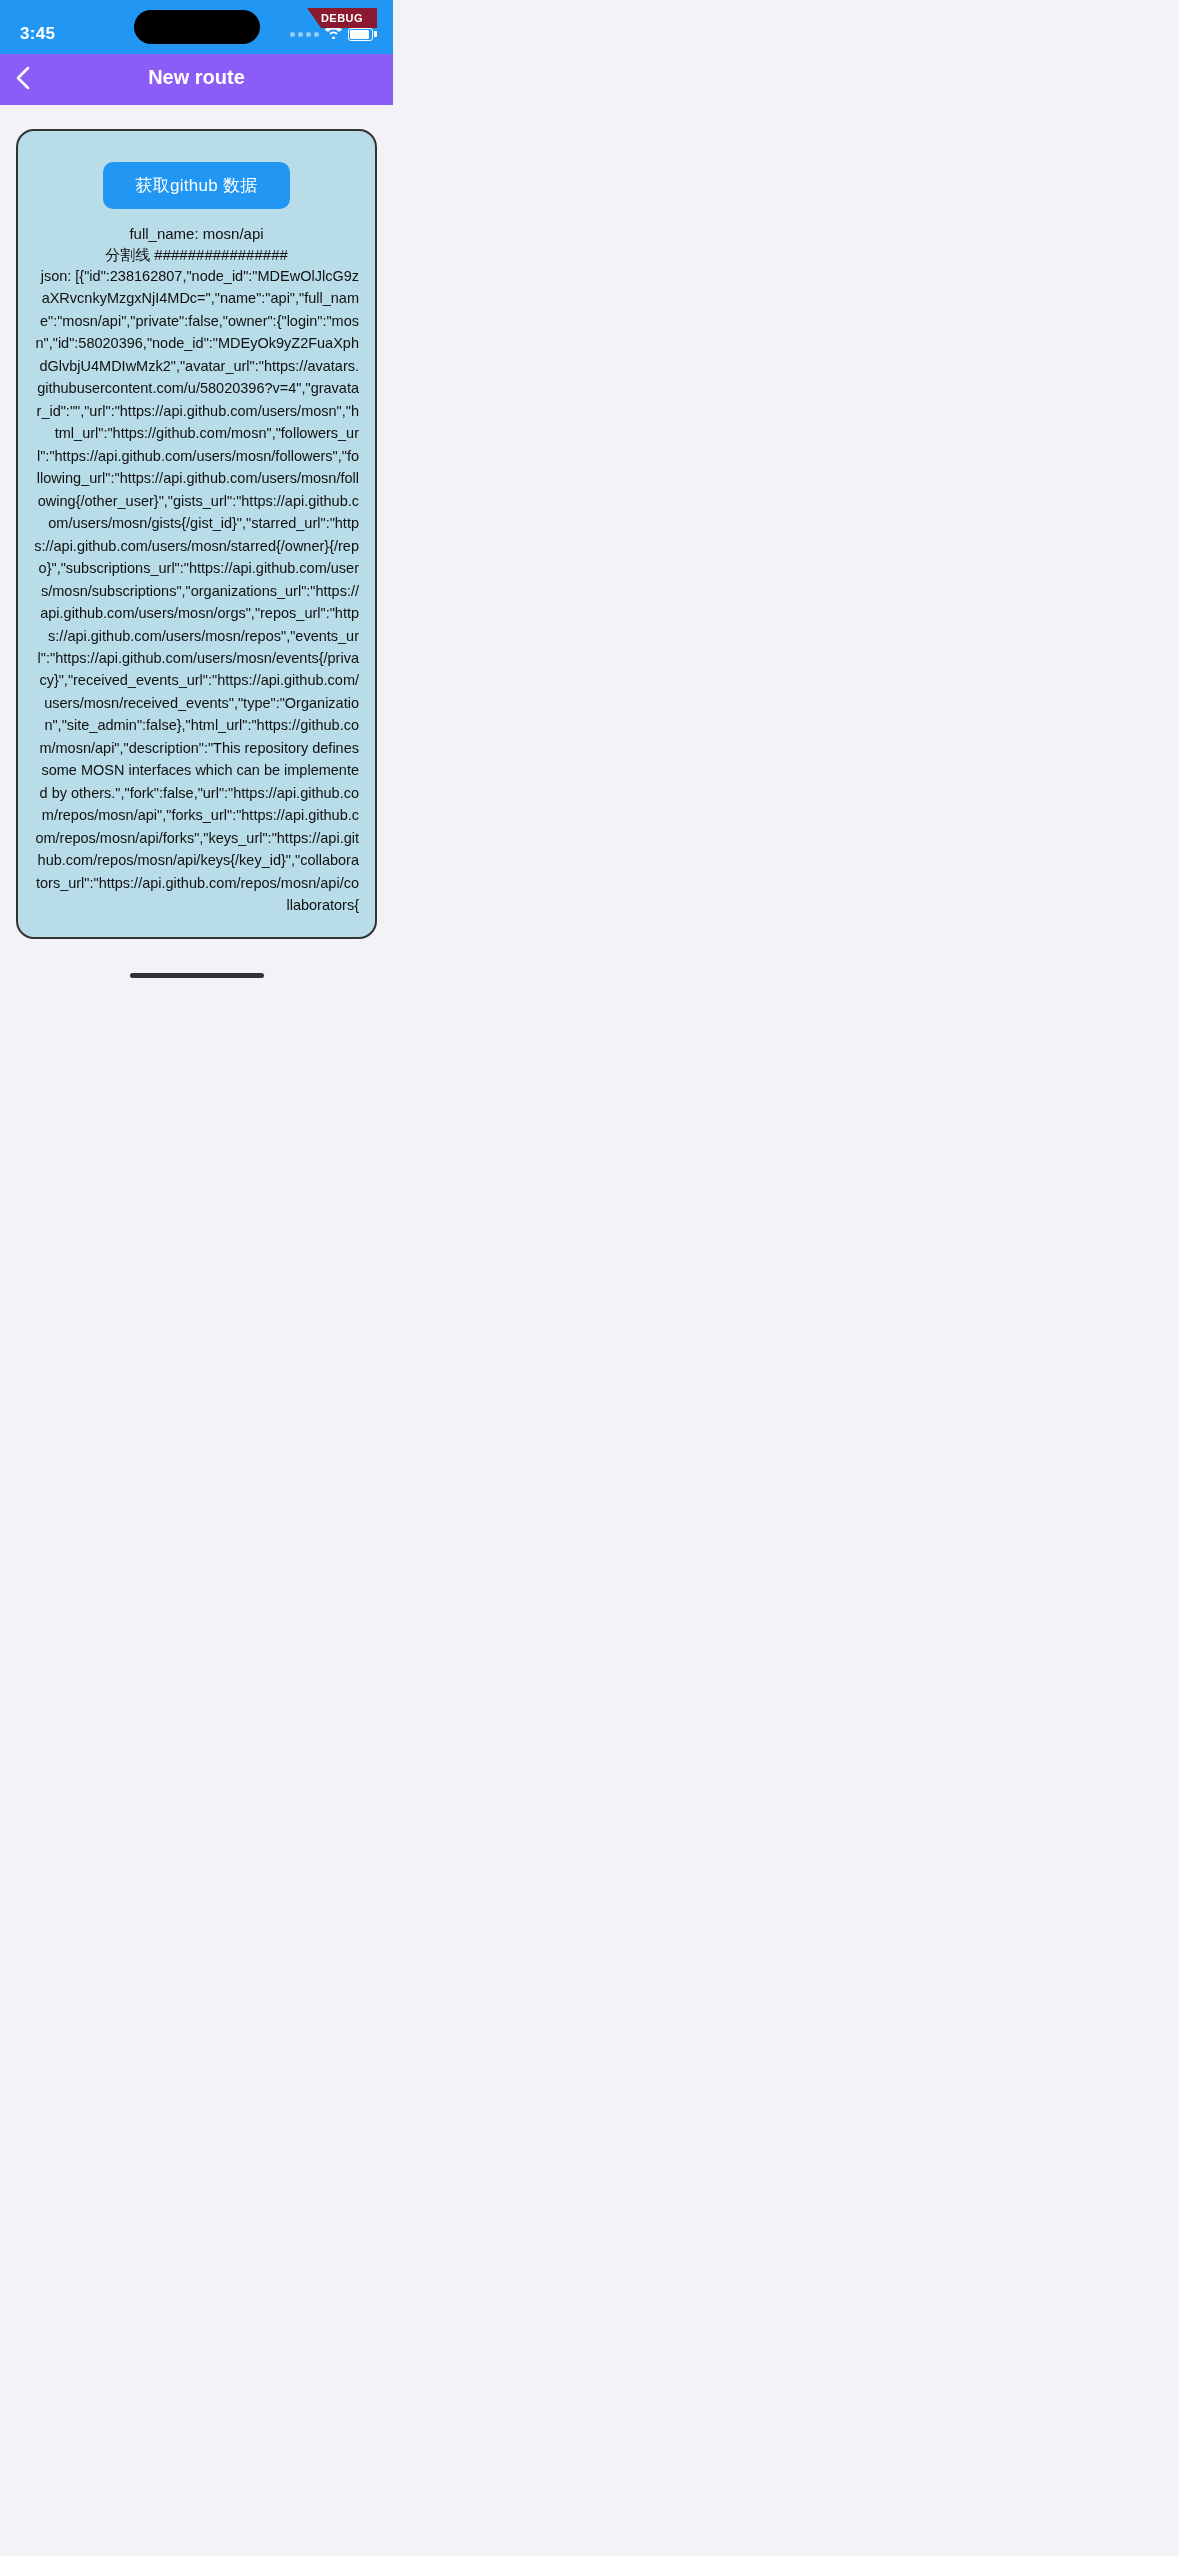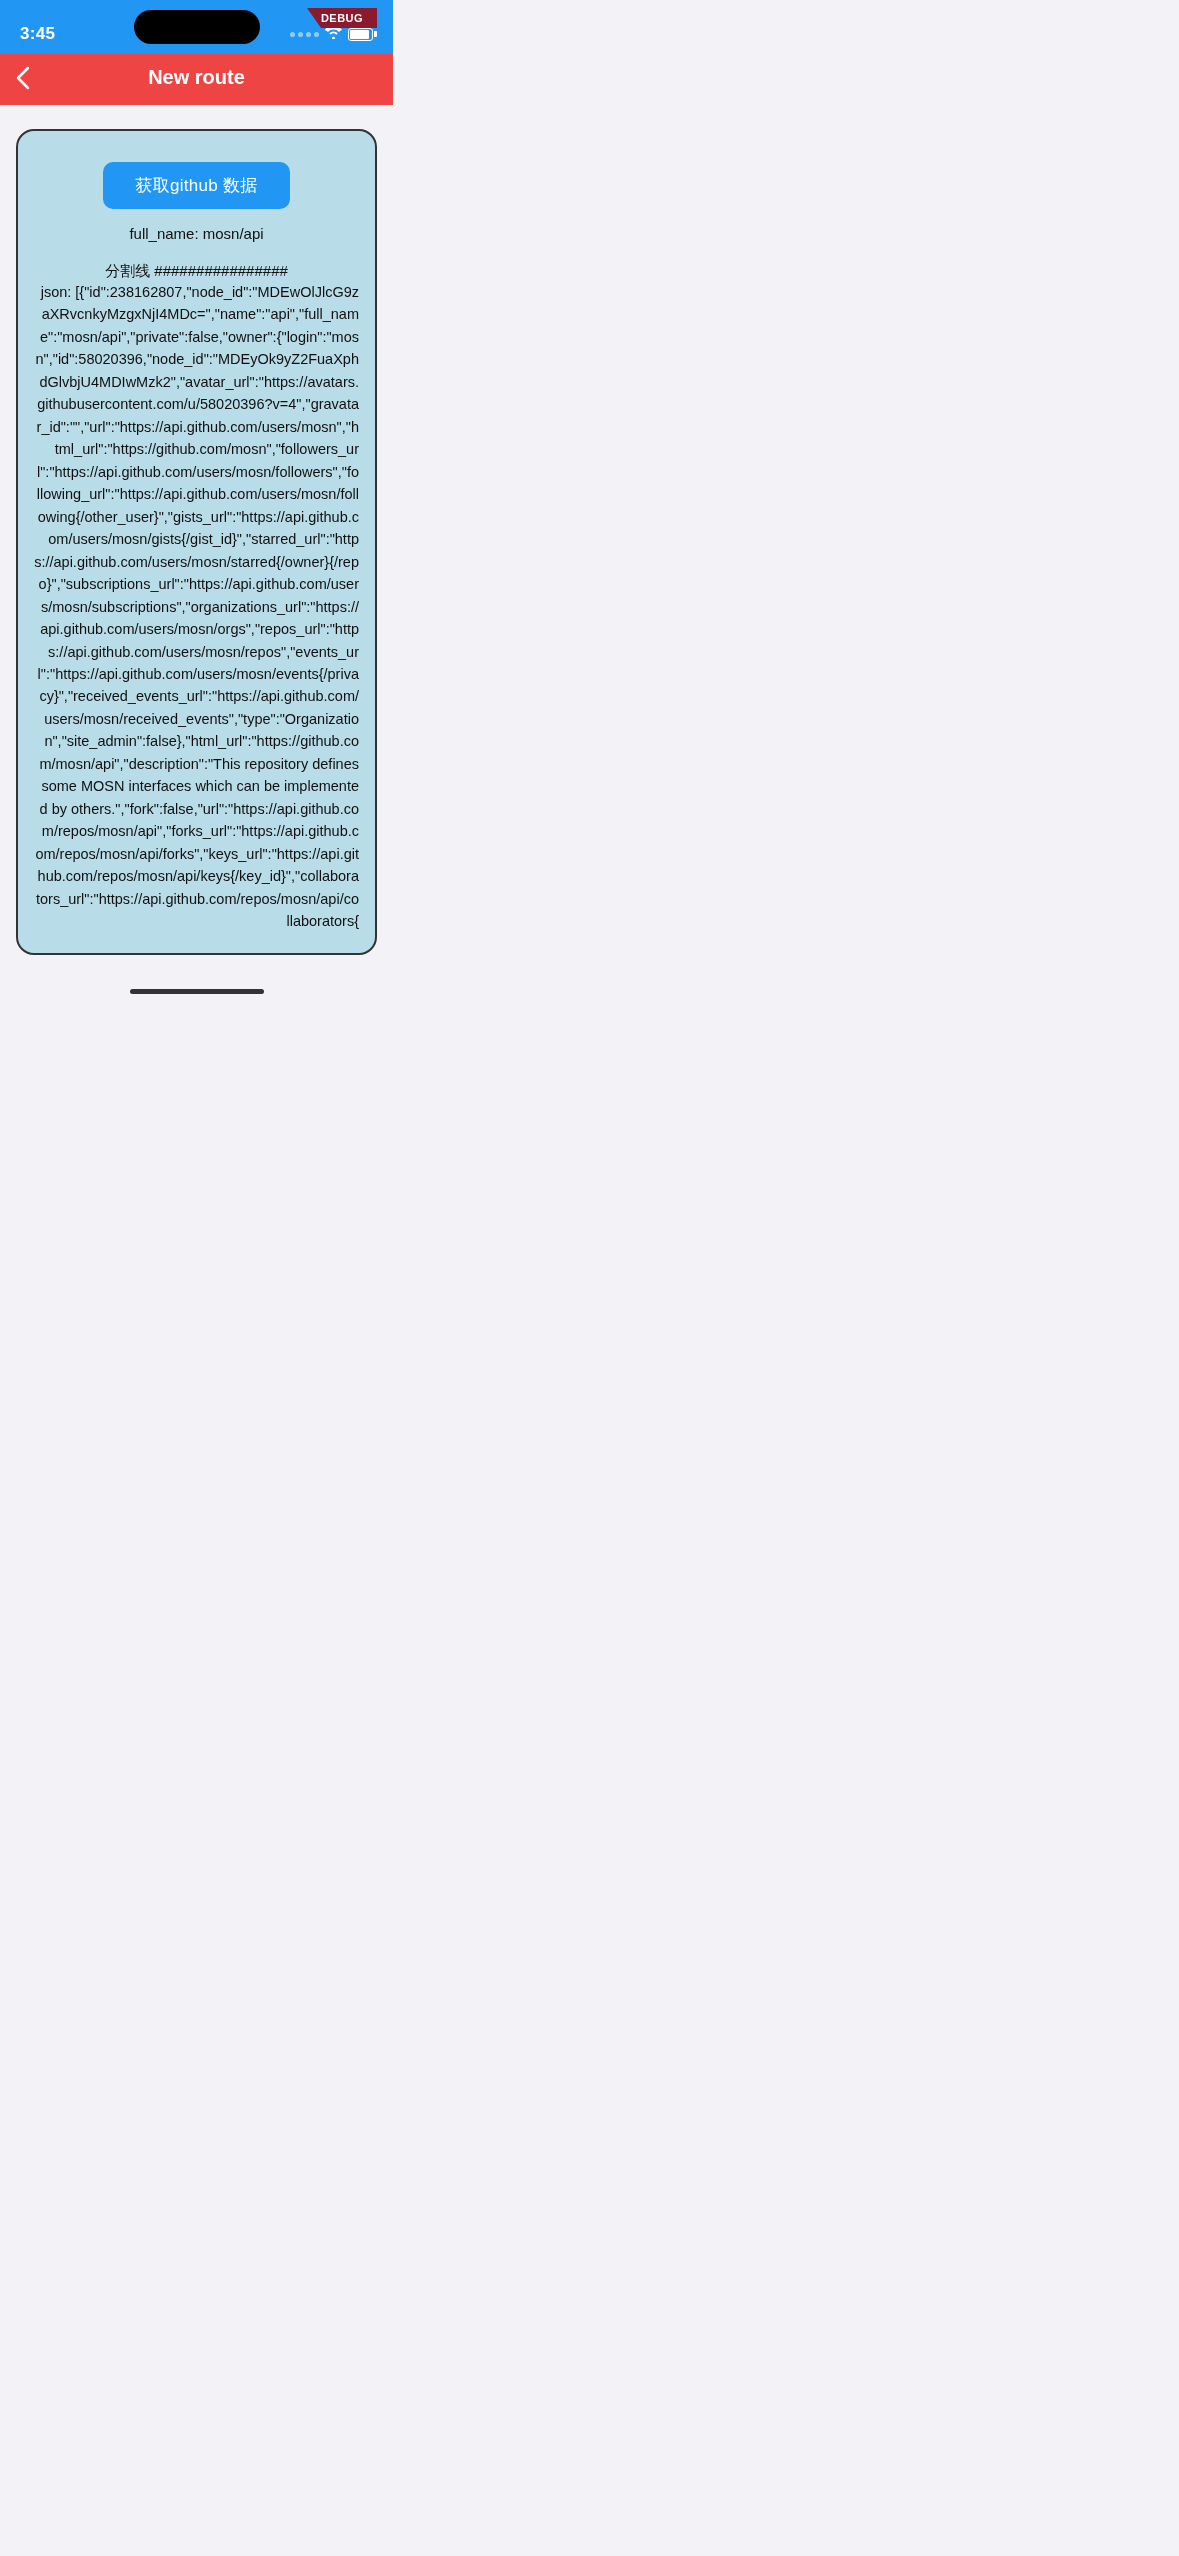--- a/index.html
+++ b/index.html
@@ -121,7 +121,7 @@
 
     
     .nav-bar {
-      background: #ef4444;
+      background: #8b5cf6;
       padding: 12px 16px 16px;
       display: flex;
       align-items: center;

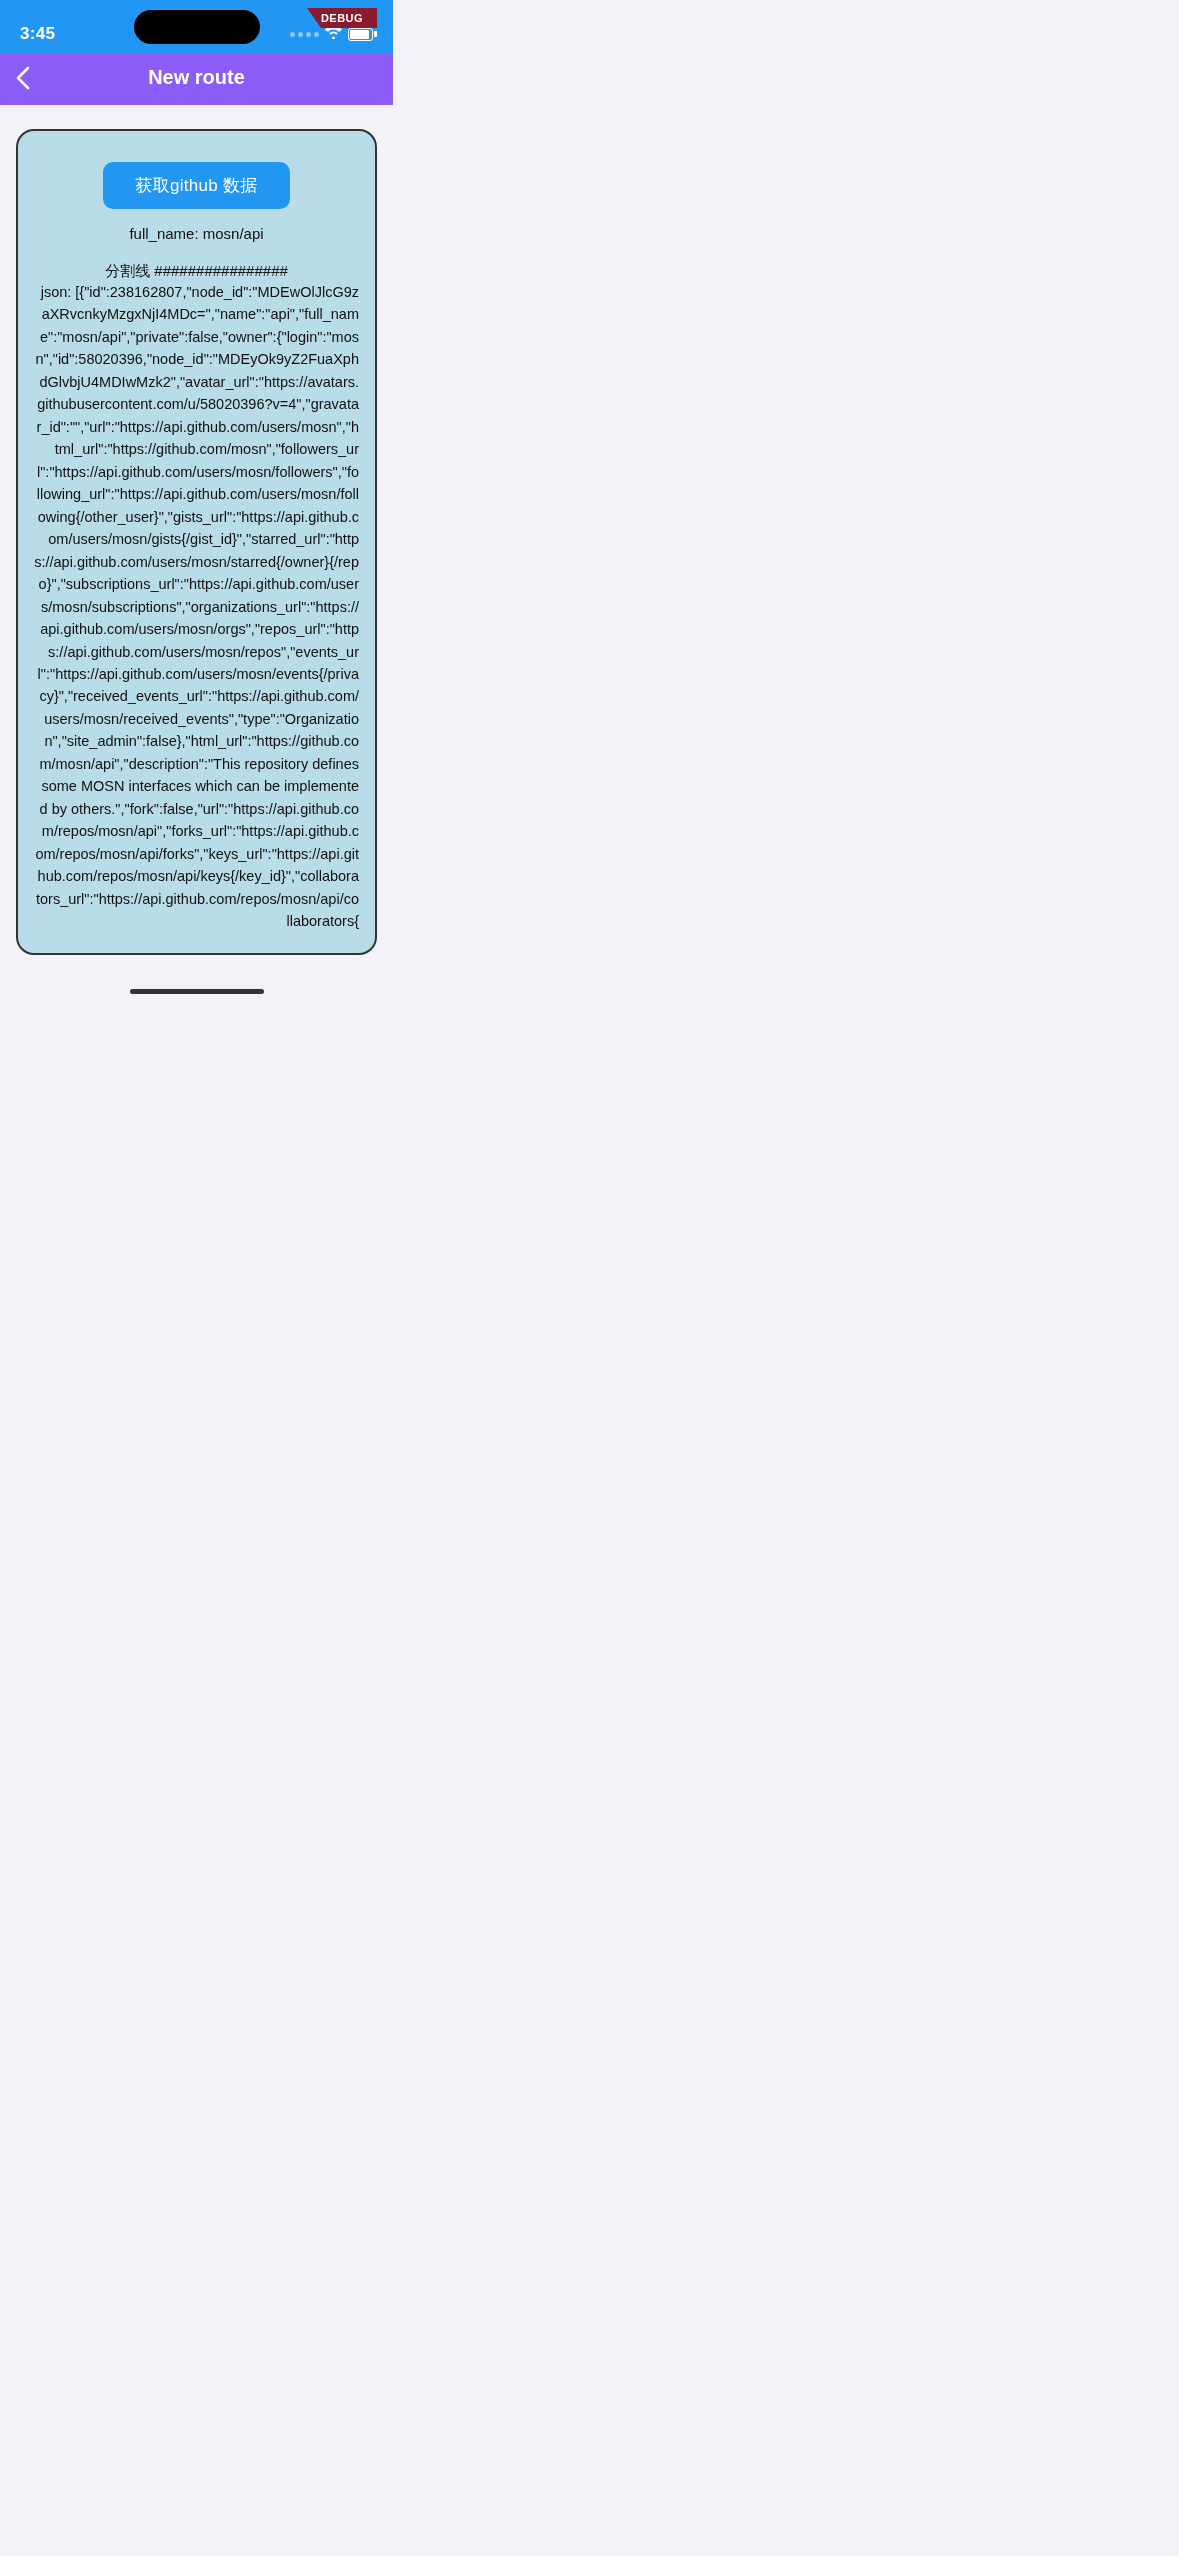--- a/index.html
+++ b/index.html
@@ -179,7 +179,7 @@
       text-align: center;
       font-size: 15px;
       color: #111;
-      margin-bottom: 20px;
+      margin-bottom: 4px;
     }
 
     .divider-line {

